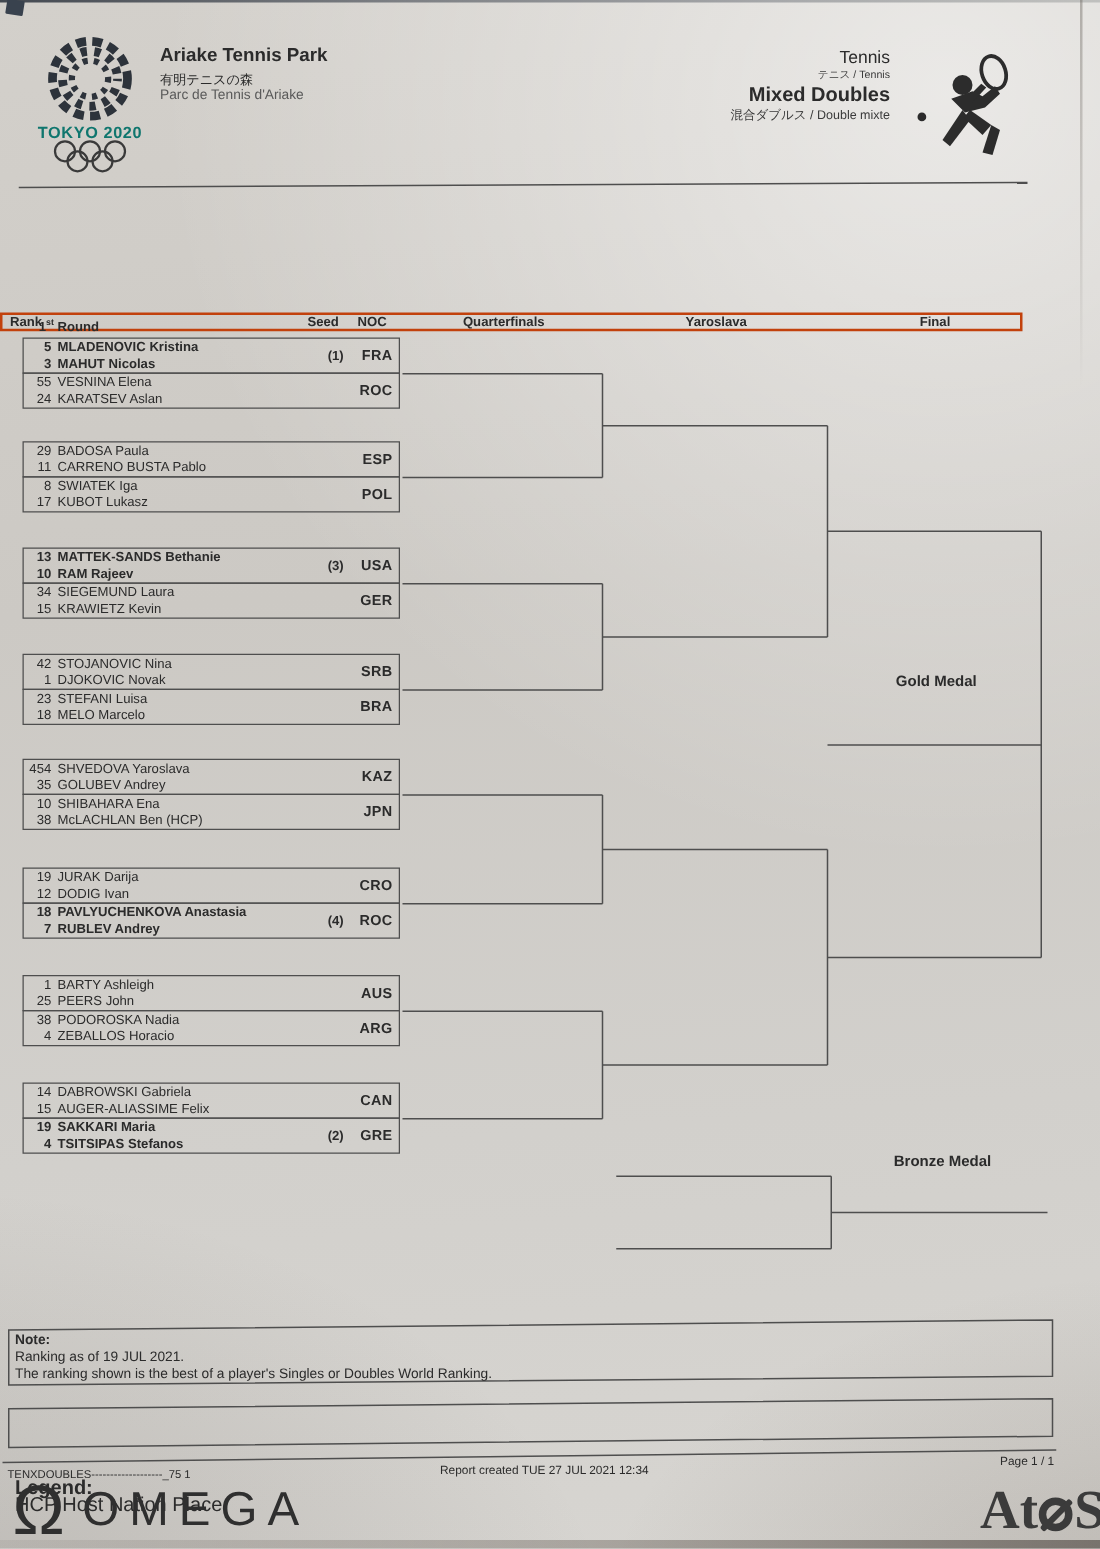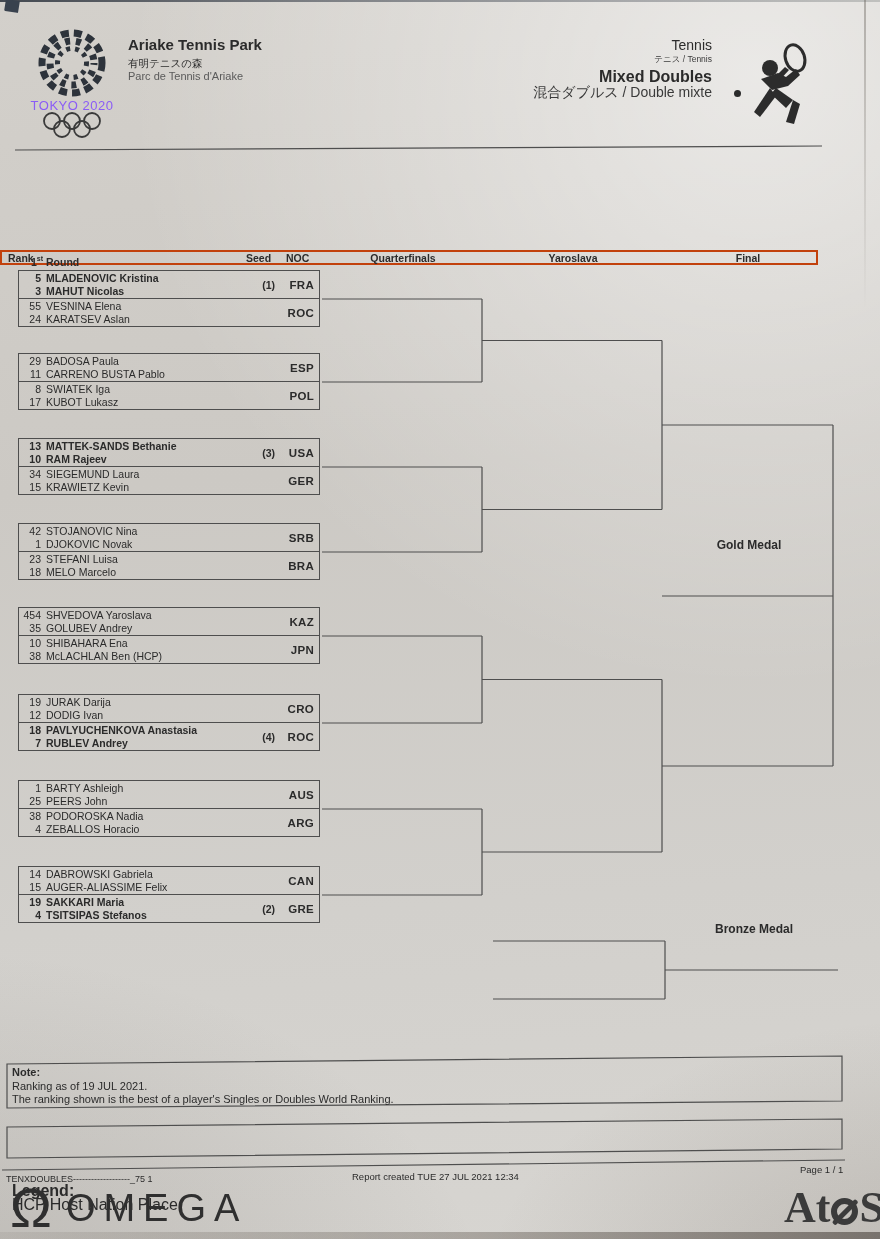--- a/index.html
+++ b/index.html
@@ -35,7 +35,7 @@
   .ev-sport { font-size:14px; font-weight:400; line-height:16px; }
   .ev-sport-sub { font-size:8.5px; line-height:12px; color:#3a3a3a; }
   .ev-name { font-size:16px; font-weight:700; line-height:19px; margin-top:2px; }
-  .ev-name-sub { font-size:14px; line-height:13px; color:#3a3a3a; }
+  .ev-name-sub { font-size:10px; line-height:13px; color:#3a3a3a; }
   .ball-dot { left:734px; top:90px; width:7px; height:7px; border-radius:50%; background:#2b2b2b; }
 
   

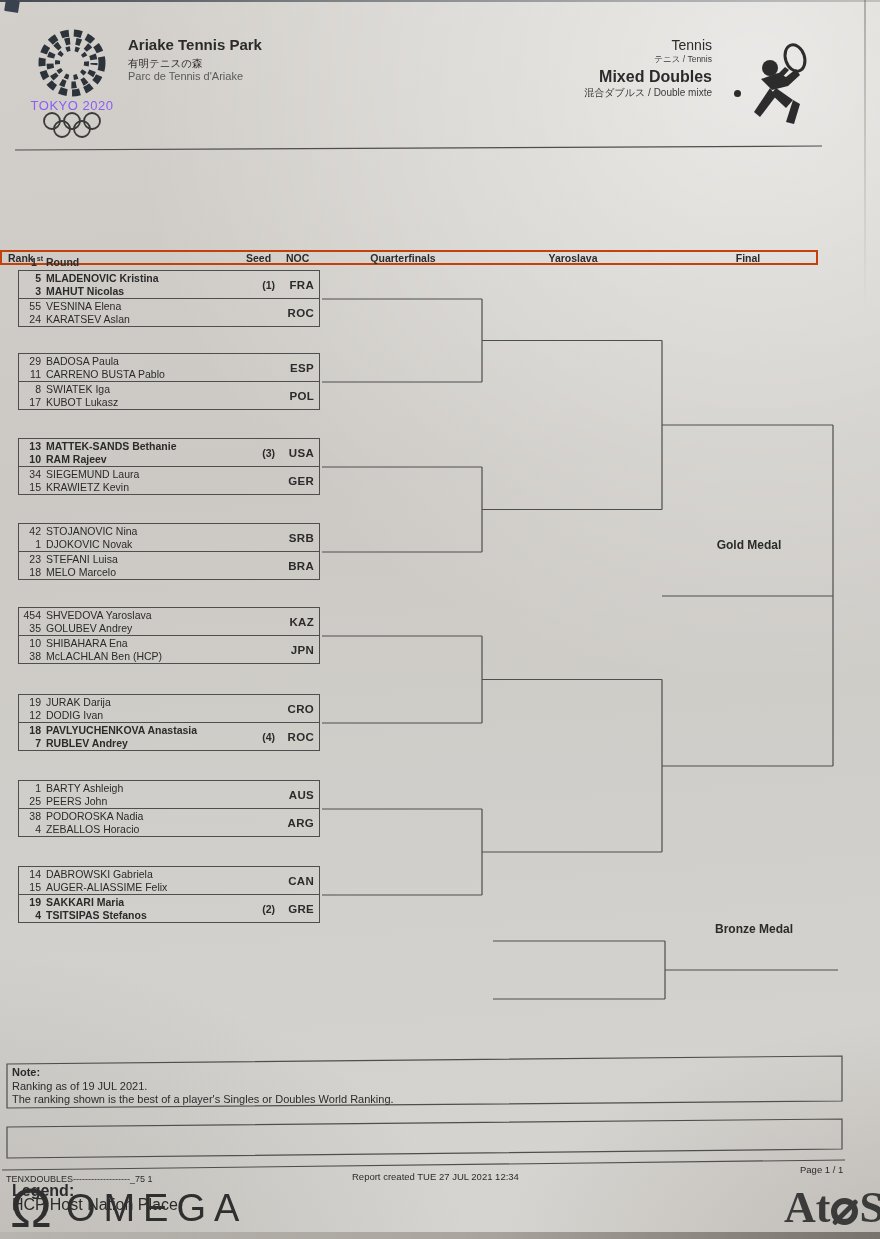--- a/index.html
+++ b/index.html
@@ -30,7 +30,7 @@
   .venue-jp   { left:128px; top:57px; font-size:10.5px; }
   .venue-fr   { left:128px; top:70px; font-size:11px; color:#5a5a5a; }
   .logo-word  { left:0; top:98px; width:144px; text-align:center; font-size:13px;
-                font-weight:400; letter-spacing:.5px; color:#8b5cf6; }
+                font-weight:700; letter-spacing:.5px; color:#0f766e; }
   .event-block { left:430px; top:37px; width:282px; text-align:right; }
   .ev-sport { font-size:14px; font-weight:400; line-height:16px; }
   .ev-sport-sub { font-size:8.5px; line-height:12px; color:#3a3a3a; }

